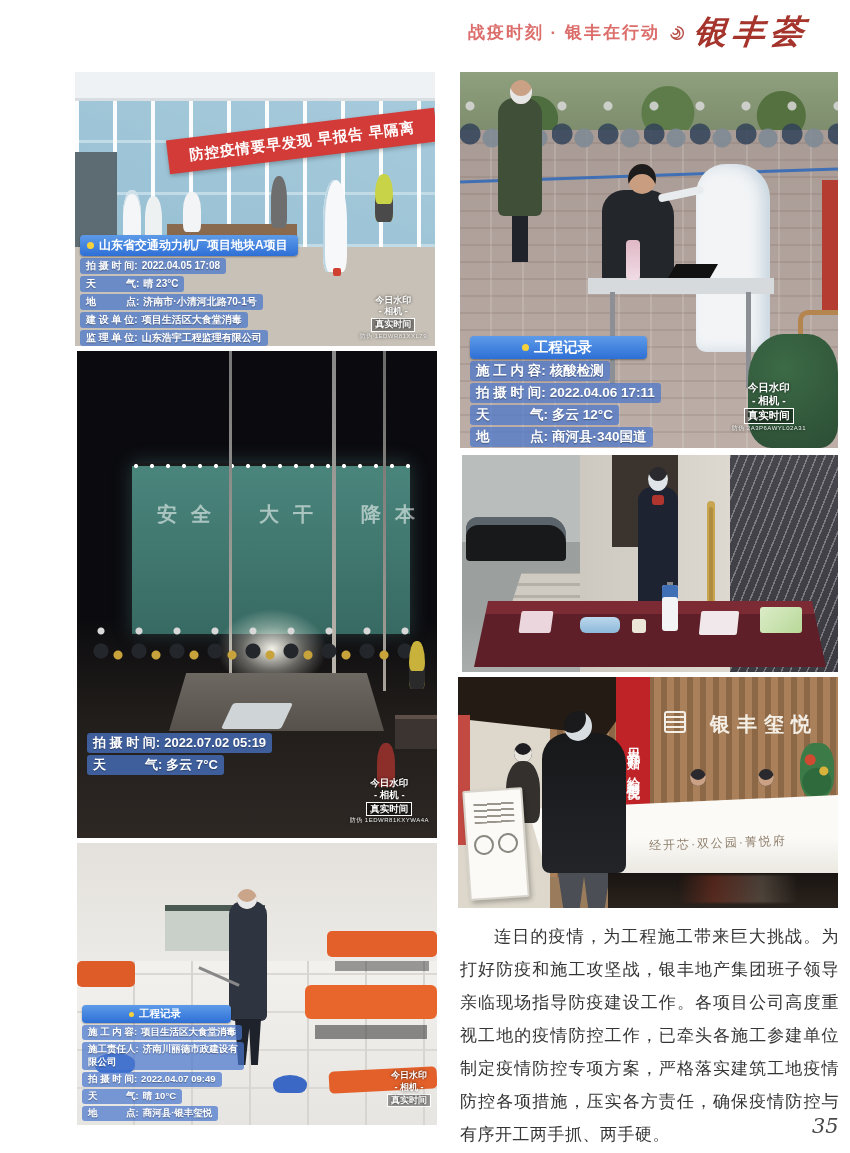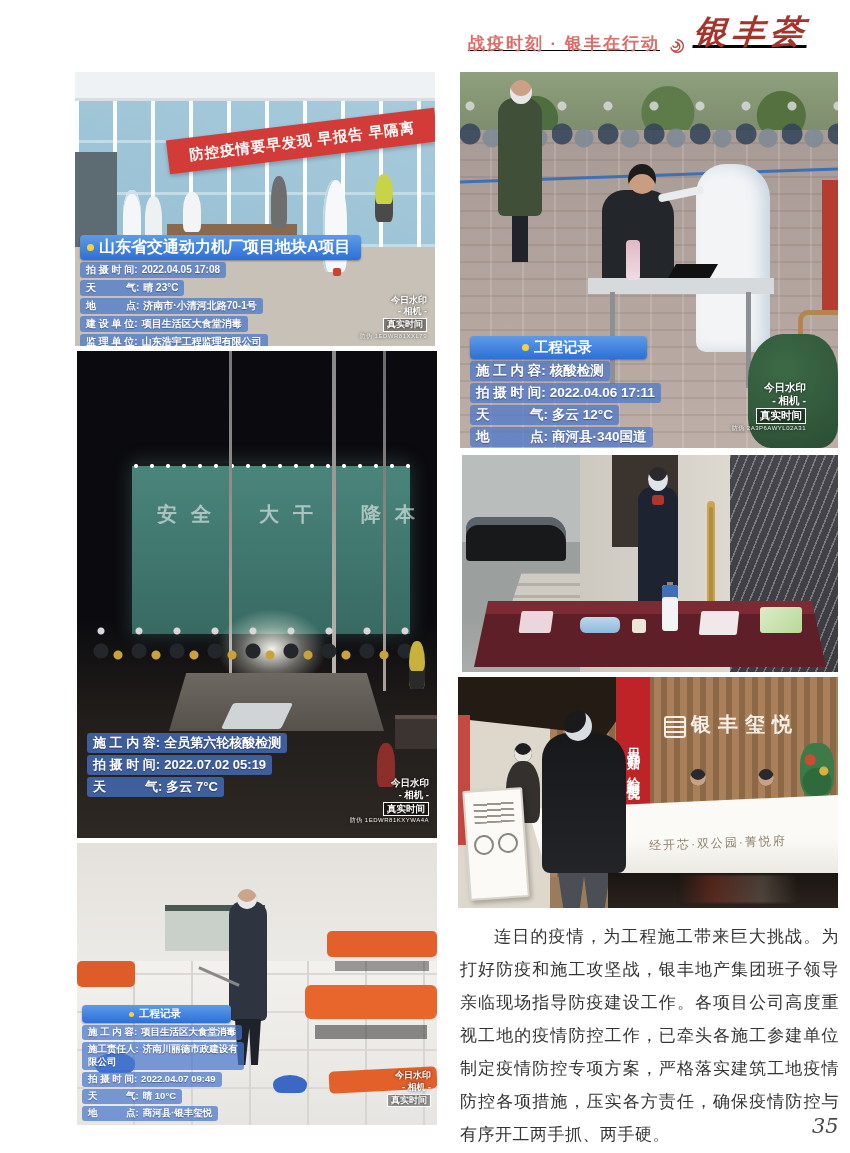--- a/index.html
+++ b/index.html
@@ -7,7 +7,7 @@
         font-family:"Liberation Sans","DejaVu Sans",sans-serif;overflow:hidden;}
 
   
-  .header{position:absolute;top:10px;right:42px;display:flex;align-items:flex-end;gap:8px;text-decoration:underline;}
+  .header{position:absolute;top:10px;right:42px;display:flex;align-items:center;gap:8px;}
   .header-title{color:#db6d6b;font-size:17px;font-weight:bold;letter-spacing:2px;}
   .swirl{width:18px;height:18px;}
   .brand-logo{font-family:"DejaVu Serif",serif;font-style:italic;font-weight:bold;

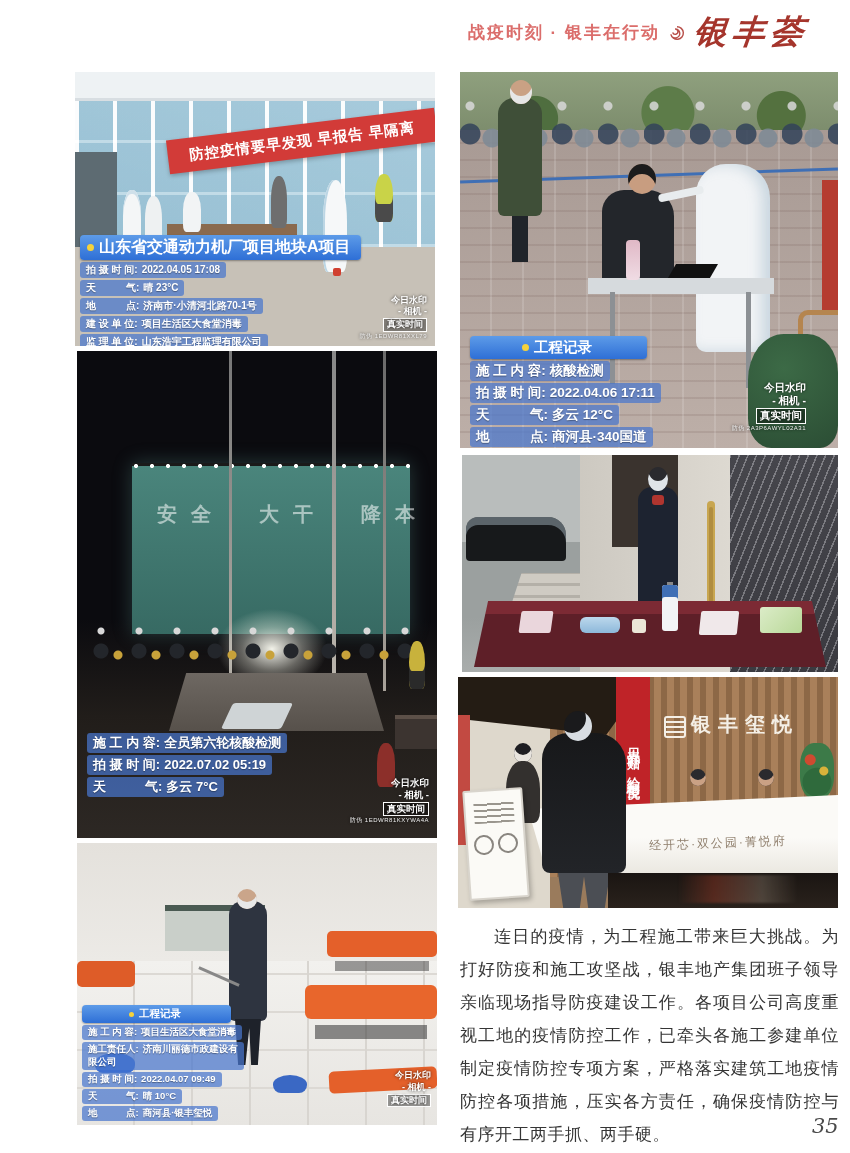--- a/index.html
+++ b/index.html
@@ -81,7 +81,7 @@
     <div class="abs" style="left:258px;top:196px;width:8px;height:8px;background:#d04030;border-radius:2px;"></div>
 
     <div class="wm" style="left:5px;top:163px;font-size:10px;">
-      <div class="wm-title" style="font-size:16px;">
+      <div class="wm-title" style="font-size:12px;">
         <span class="dot"></span>
         <span>山东省交通动力机厂项目地块A项目</span>
       </div>

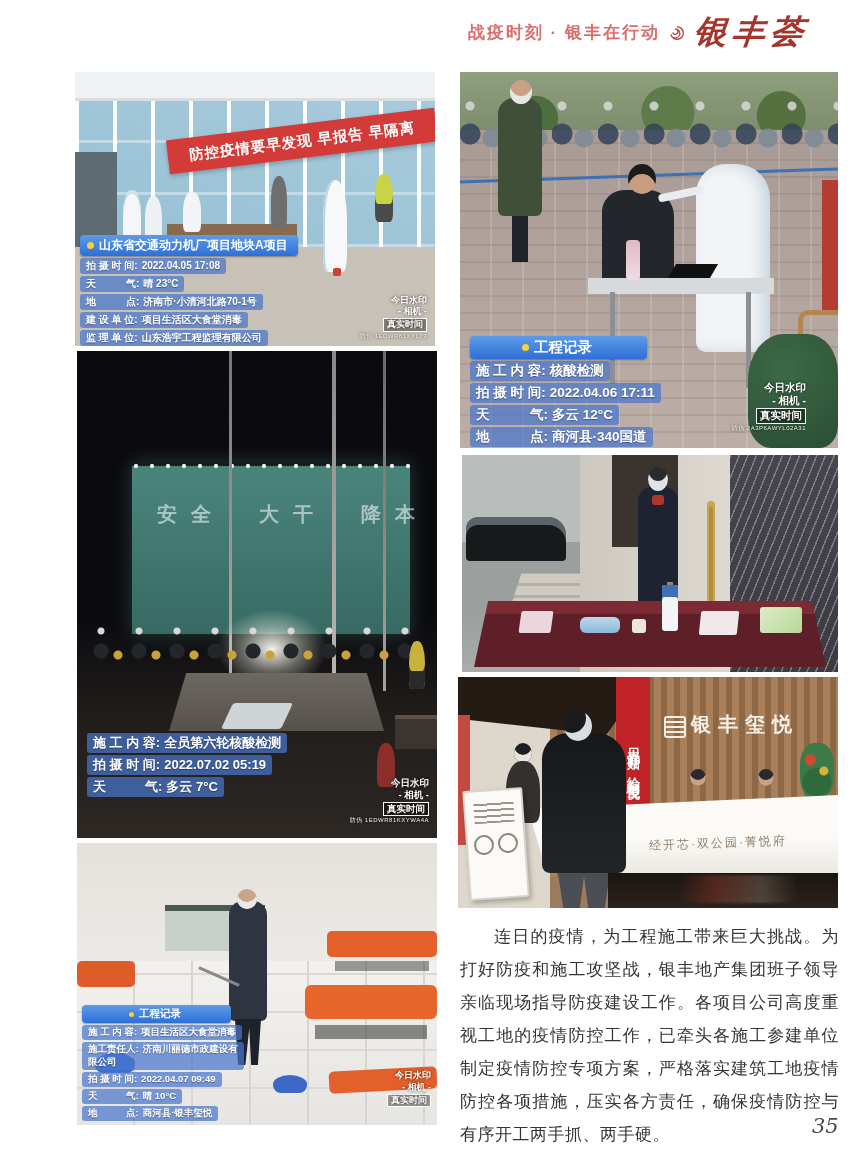--- a/index.html
+++ b/index.html
@@ -30,7 +30,7 @@
   .wm-row .lbl{margin-right:4px;}
 
   
-  .stamp{position:absolute;text-align:right;color:#fff;font-weight:bold;
+  .stamp{position:absolute;text-align:center;color:#fff;font-weight:bold;
          text-shadow:0 0 3px rgba(0,0,0,.8);line-height:1.25;}
   .stamp-time{display:inline-block;border:1px solid #fff;background:rgba(0,0,0,.35);
               padding:0 3px;margin-top:1px;}

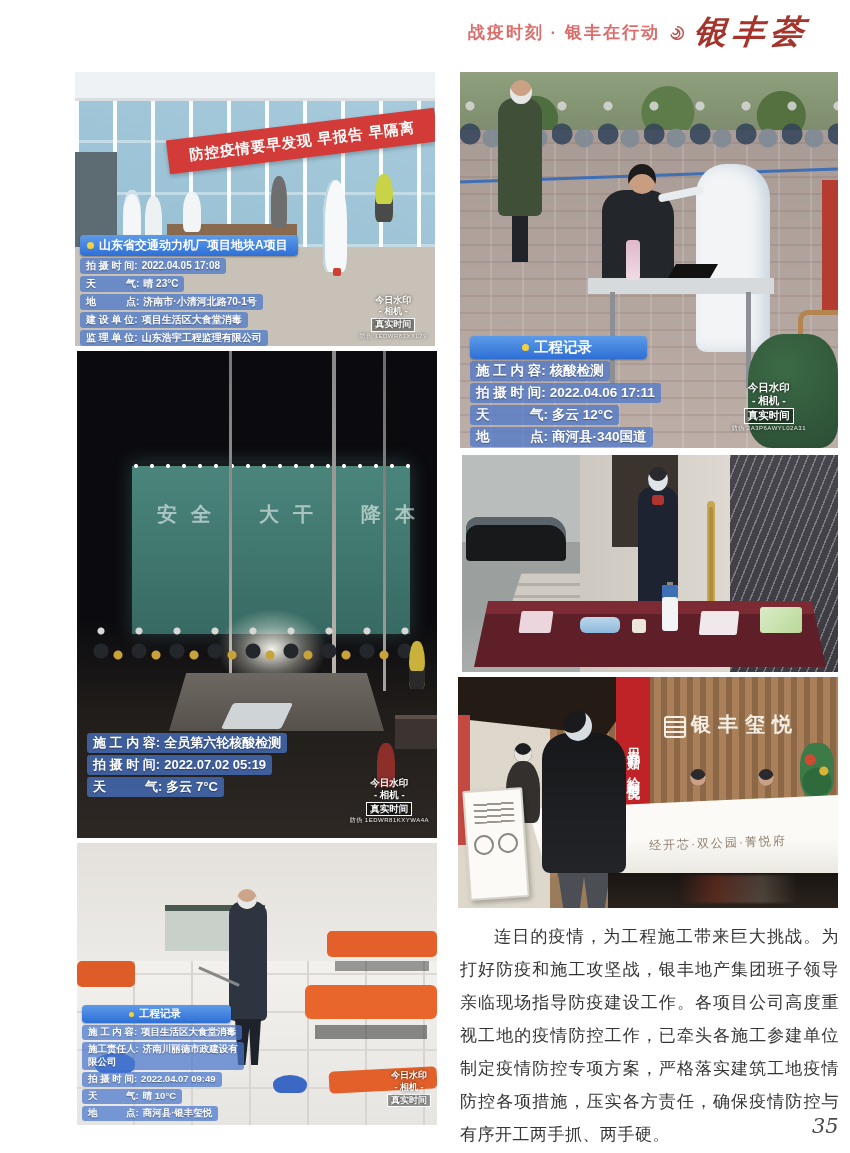--- a/index.html
+++ b/index.html
@@ -305,7 +305,7 @@
                     linear-gradient(180deg,rgba(40,25,15,.35),transparent 40%);"></div>
     <div class="abs" style="left:0;top:0;width:92px;height:231px;background:#ded8cc;"></div>
     <div class="abs" style="left:0;top:0;width:190px;height:58px;background:#241c14;clip-path:polygon(0 0,100% 0,78% 100%,0 72%);"></div>
-    <div class="abs" style="left:206px;top:34px;display:flex;align-items:flex-end;gap:5px;color:#f4efe6;">
+    <div class="abs" style="left:206px;top:34px;display:flex;align-items:flex-start;gap:24px;color:#f4efe6;">
       <span style="display:inline-block;width:18px;height:18px;border:2px solid #f4efe6;border-radius:3px;
             background:repeating-linear-gradient(0deg,transparent 0 3px,#f4efe6 3px 5px);"></span>
       <span style="font-size:20px;letter-spacing:7px;font-weight:bold;">银丰玺悦</span>

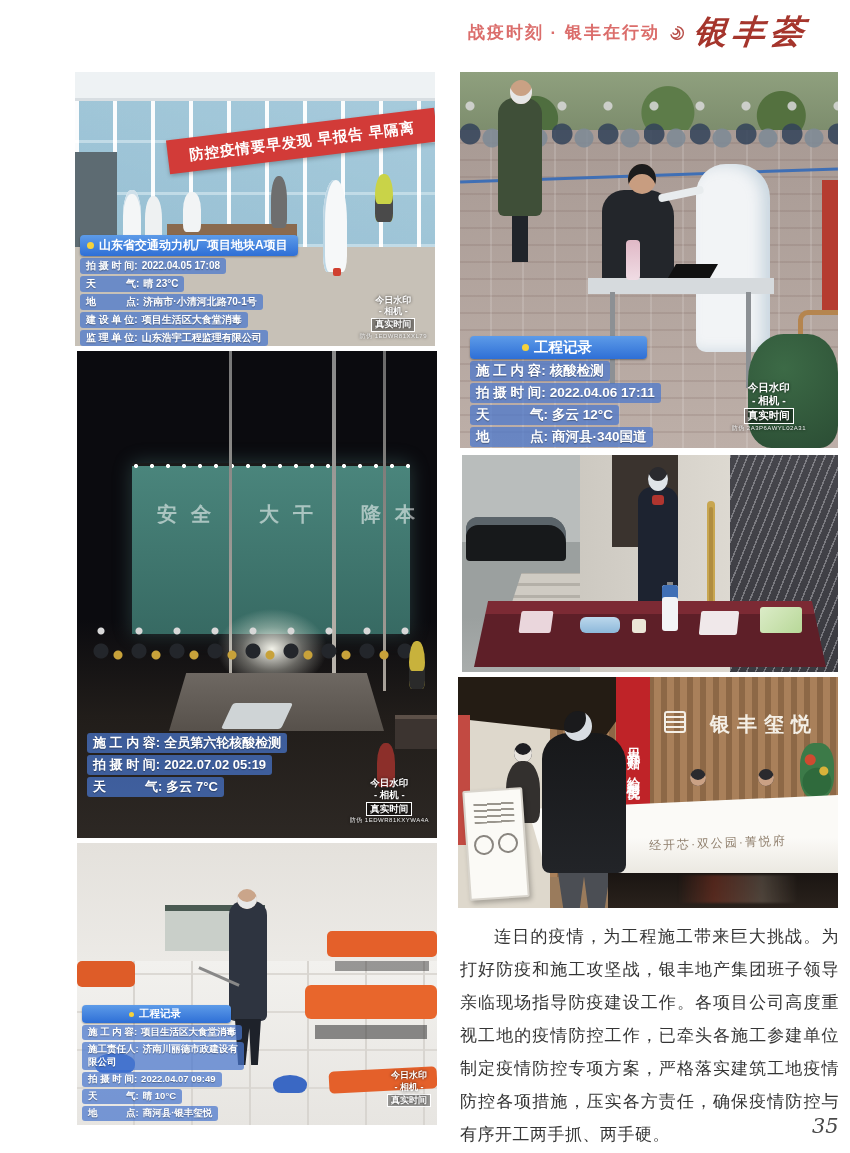--- a/index.html
+++ b/index.html
@@ -139,10 +139,6 @@
     <div class="abs" style="left:318px;top:368px;width:42px;height:30px;background:#3c3430;box-shadow:0 -4px 0 #5c5048;"></div>
 
     <div class="wm" style="left:10px;top:380px;font-size:13px;">
-      <div class="wm-row">
-          <span class="lbl">施 工 内 容:</span>
-          <span>全员第六轮核酸检测</span>
-        </div>
       <div class="wm-row">
           <span class="lbl">拍 摄 时 间:</span>
           <span>2022.07.02 05:19</span>

